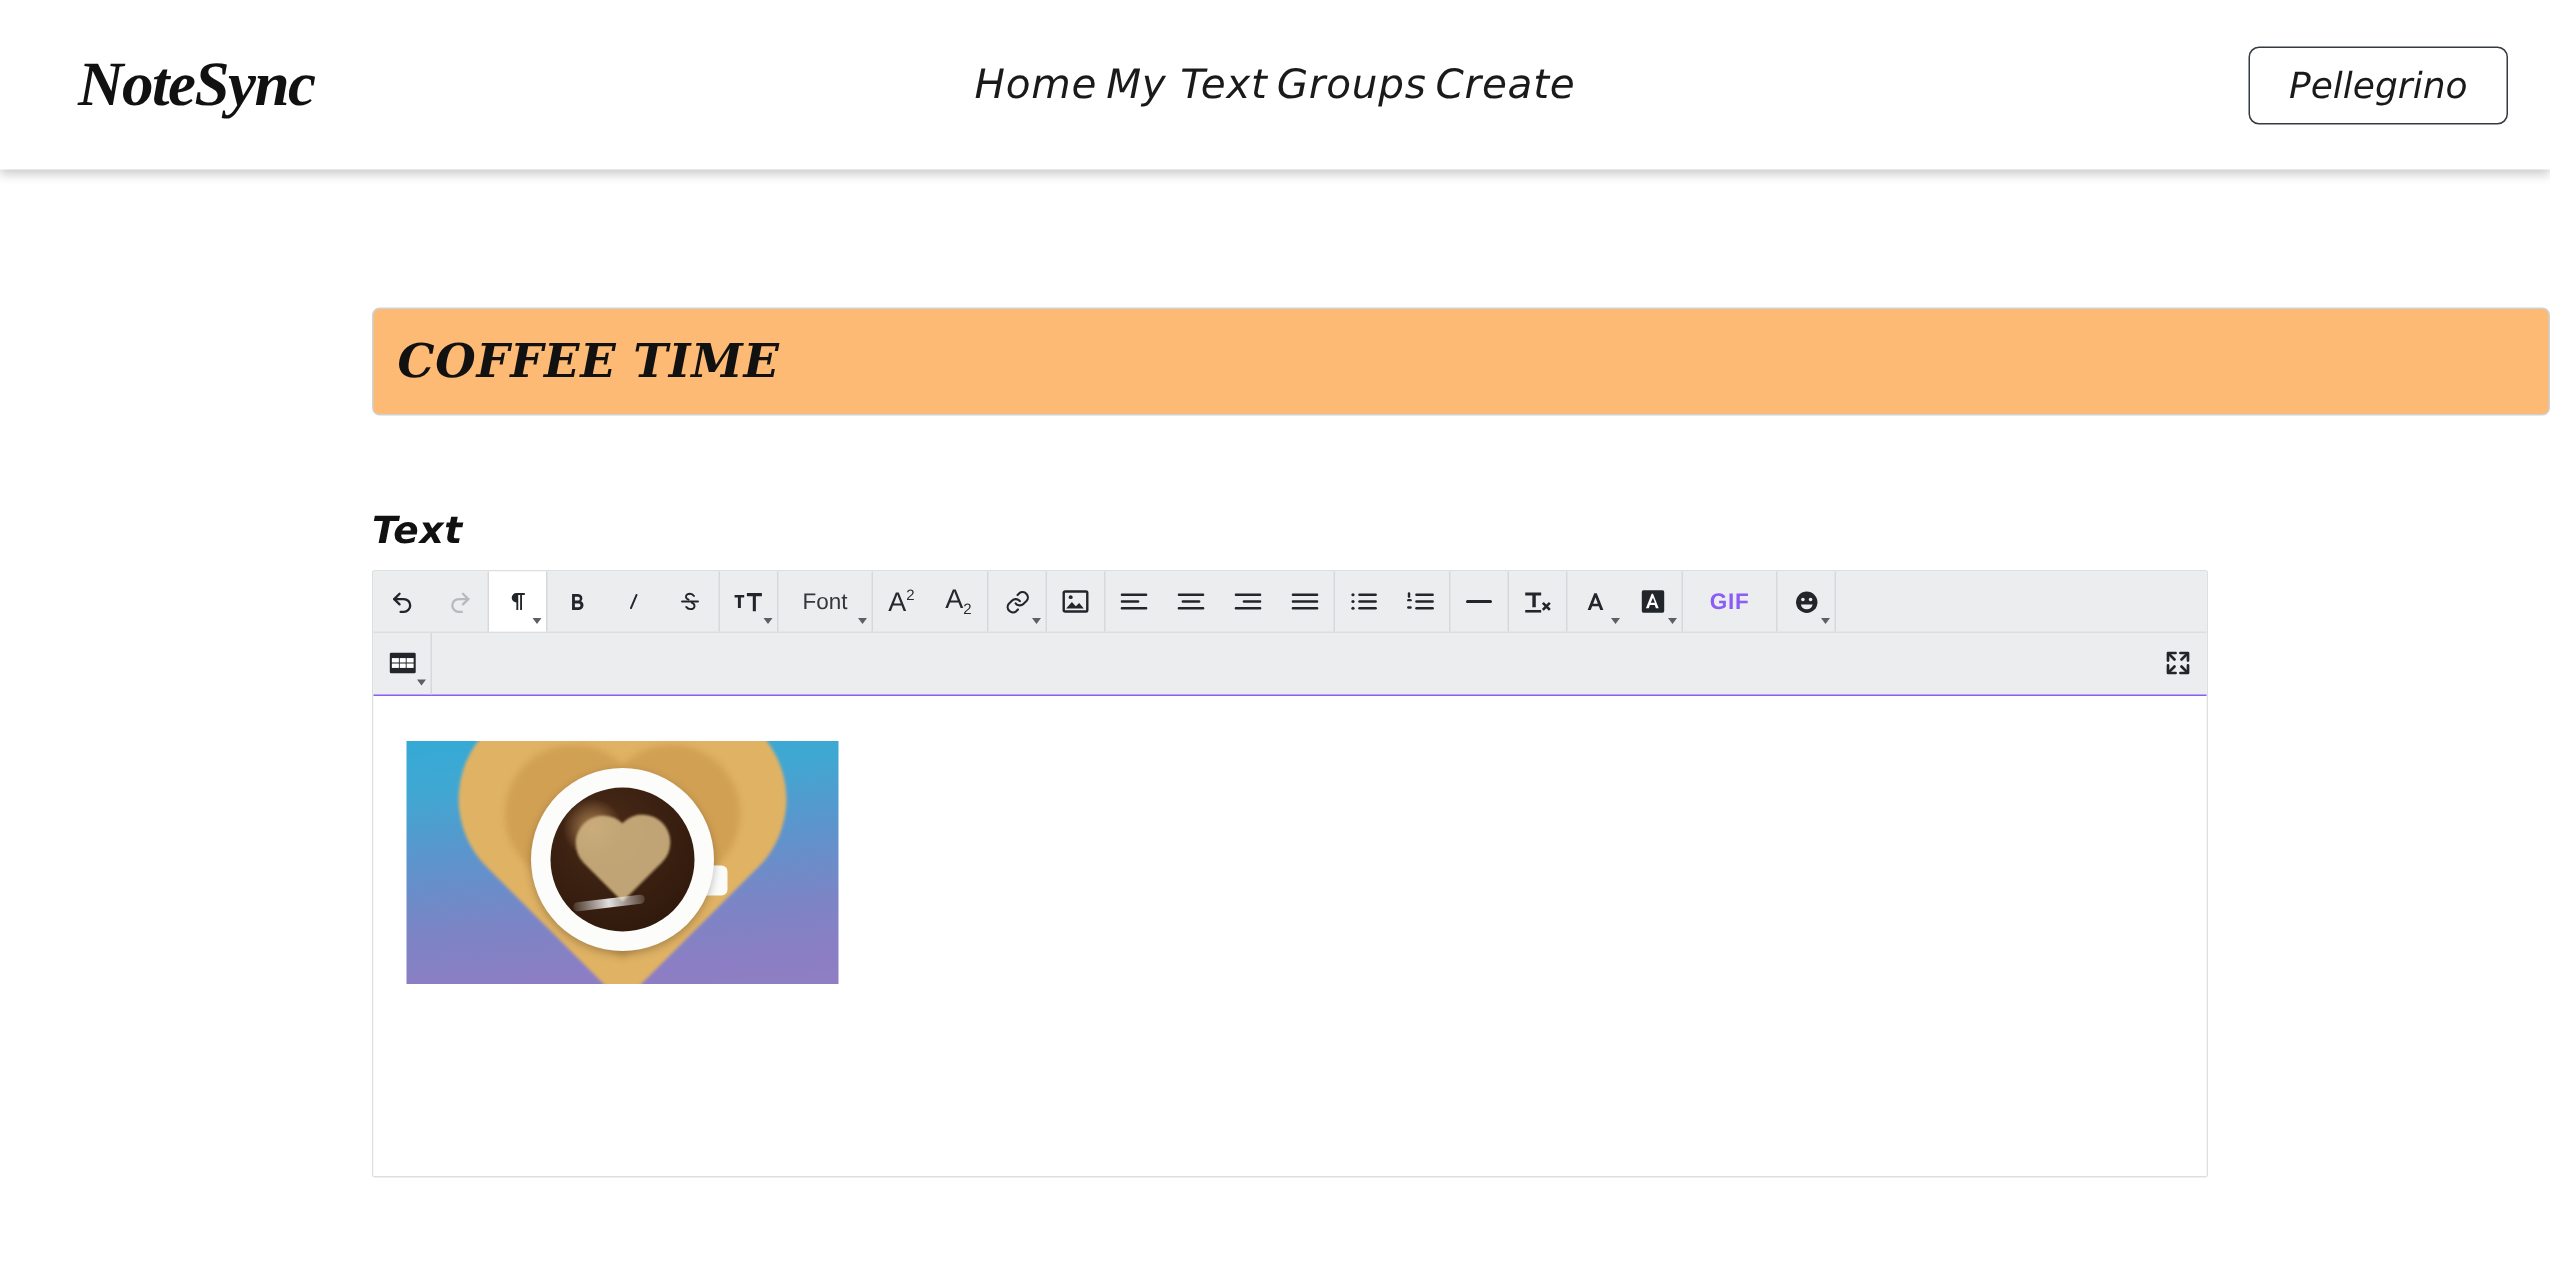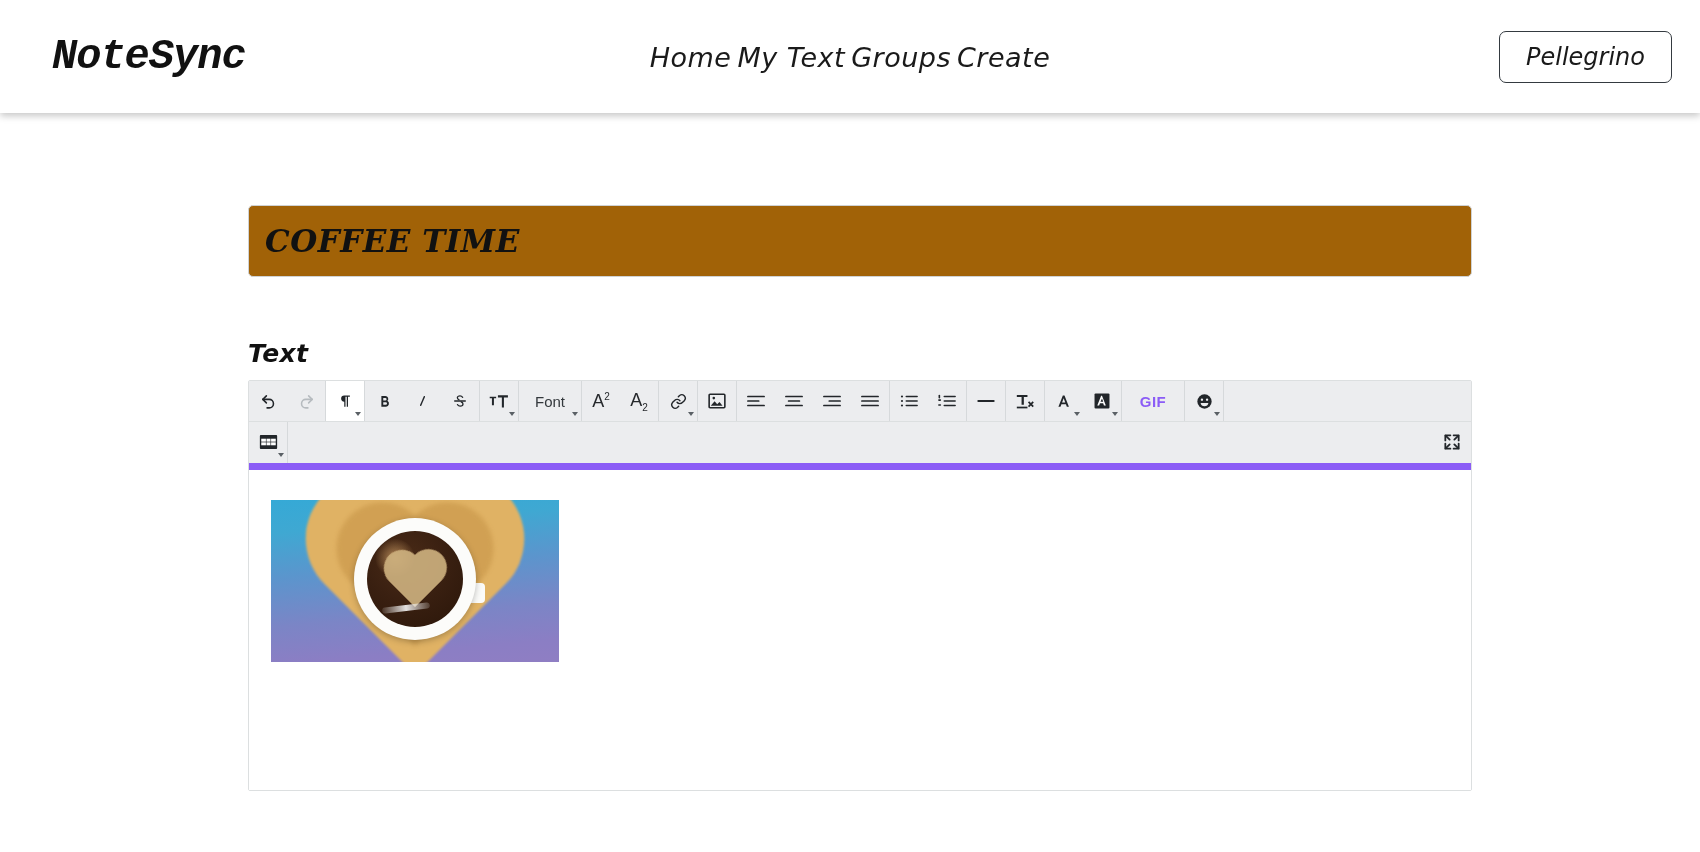--- a/index.html
+++ b/index.html
@@ -24,7 +24,7 @@
   .brand {
     position: absolute; left: 52px; top: 50%;
     transform: translateY(-50%);
-    font-family: Liberation Mono, monospace;
+    font-family: Liberation Serif, serif;
     font-style: italic; font-weight: bold;
     font-size: 42px; letter-spacing: -1px;
     color: #111; white-space: nowrap;

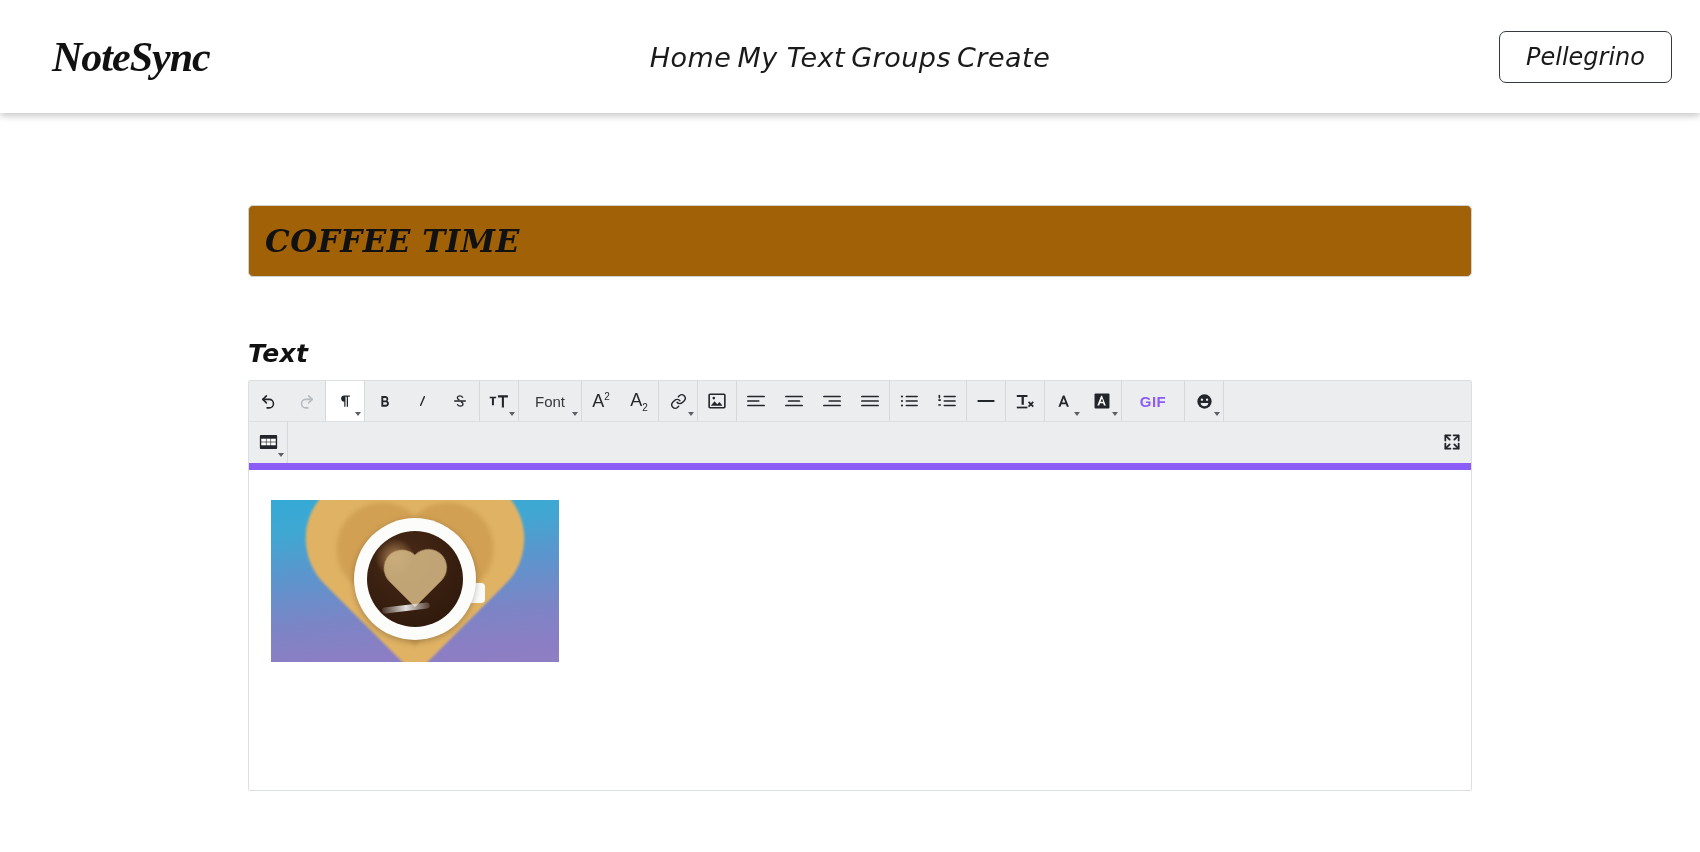--- a/index.html
+++ b/index.html
@@ -83,9 +83,9 @@
     margin-bottom: 12px; letter-spacing: .4px;
   }
   .title-input {
-    display: block; width: 1224px; height: 72px;
+    display: block; width: 1452px; height: 72px;
     border: 1px solid #cfd2d4; border-radius: 5px;
-    background: #a16207;
+    background: #fdba74;
     padding: 0 16px;
     font-family: "DejaVu Serif", serif;
     font-style: italic; font-weight: 600;

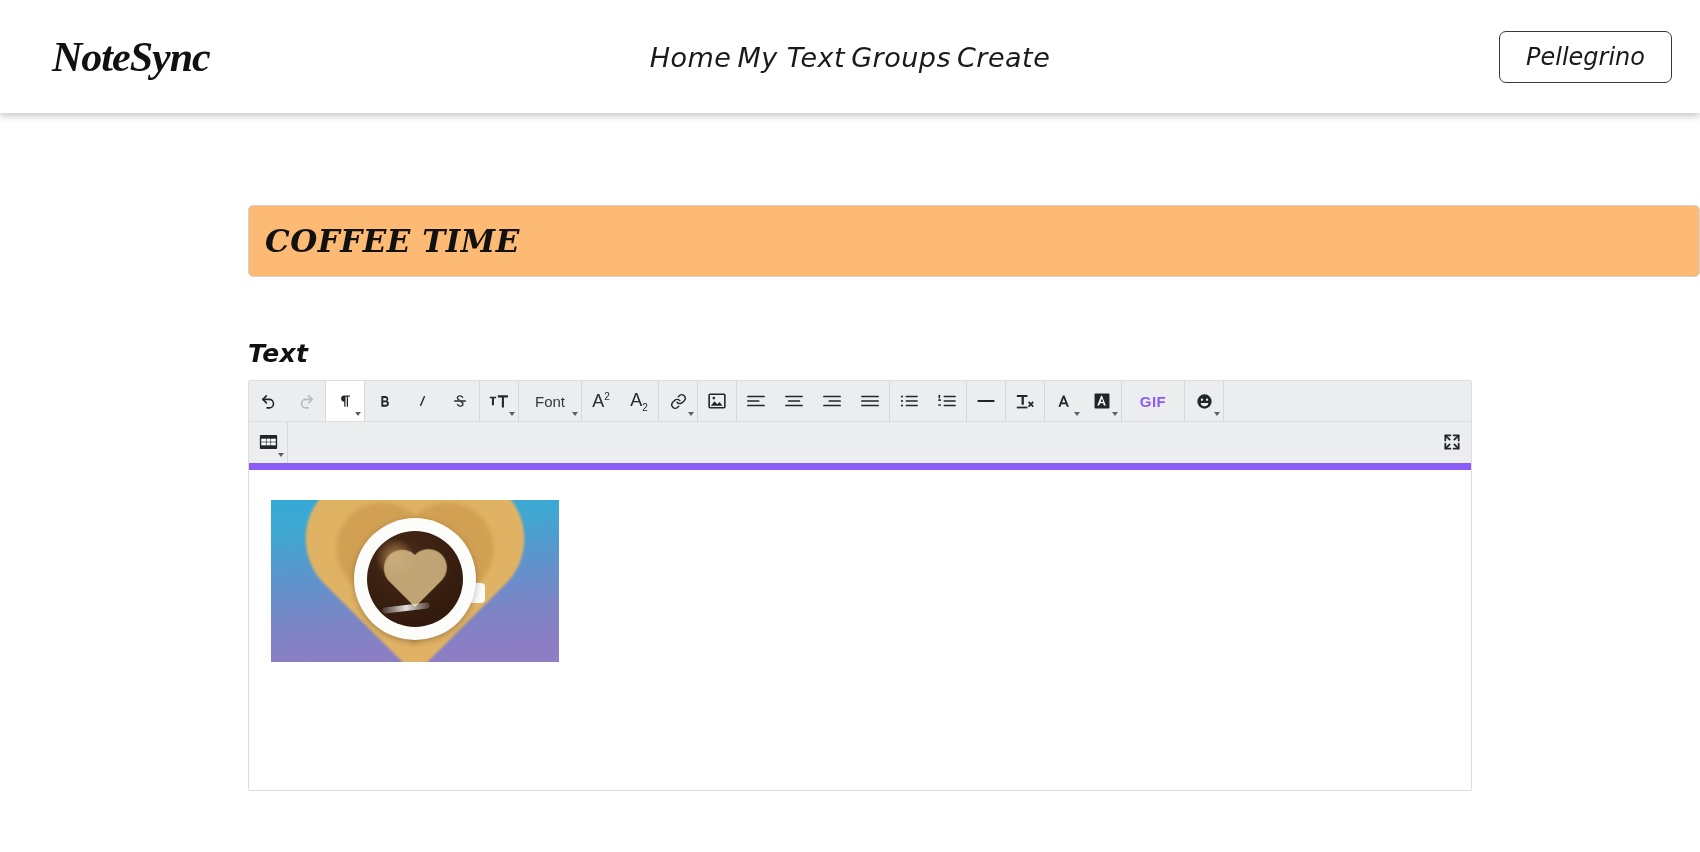--- a/index.html
+++ b/index.html
@@ -104,7 +104,7 @@
   }
   .toolbar {
     background: #ecedef;
-    border-bottom: 7px solid #8b5cf6;
+    border-bottom: 1px solid #8b5cf6;
     display: flex; flex-wrap: wrap;
     align-items: stretch;
   }

